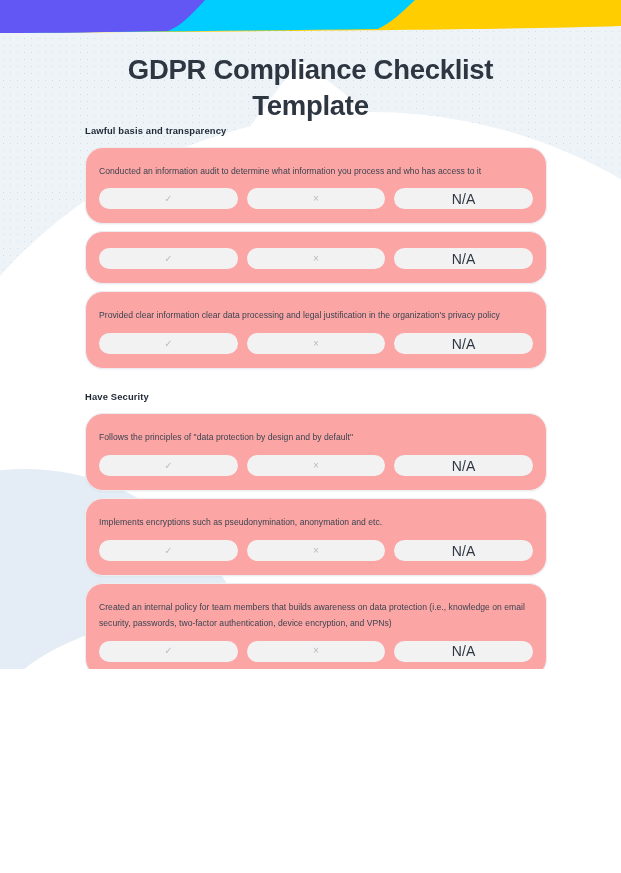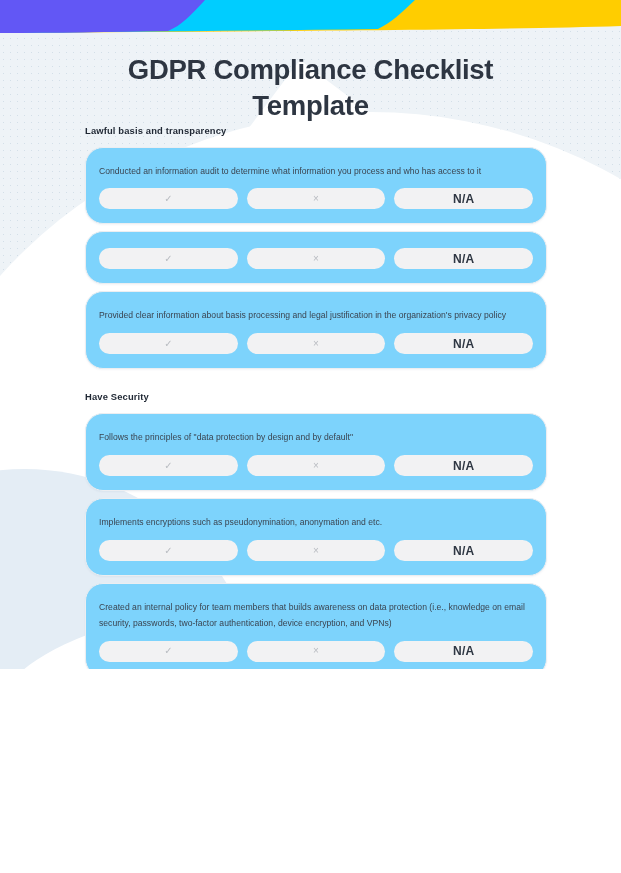--- a/index.html
+++ b/index.html
@@ -113,7 +113,7 @@
     width: 462px;
     margin-left: 85px;
     margin-bottom: 7px;
-    background: #7dd3fc;
+    background: #fca5a5;
     border: 1px solid #eceef1;
     border-radius: 18px;
     box-shadow: 0 1px 2px rgba(40,60,90,0.05);

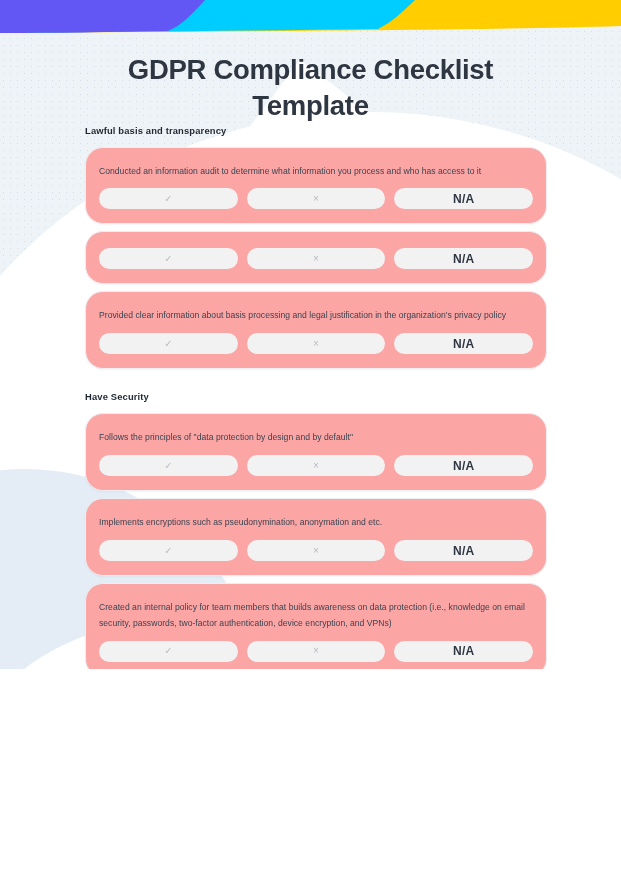--- a/index.html
+++ b/index.html
@@ -152,8 +152,8 @@
 
   .answer-btn.na span {
     color: #2f3743;
-    font-size: 12px;
-    font-weight: bold;
+    font-size: 14px;
+    font-weight: normal;
     letter-spacing: 0.2px;
     line-height: 1;
   }

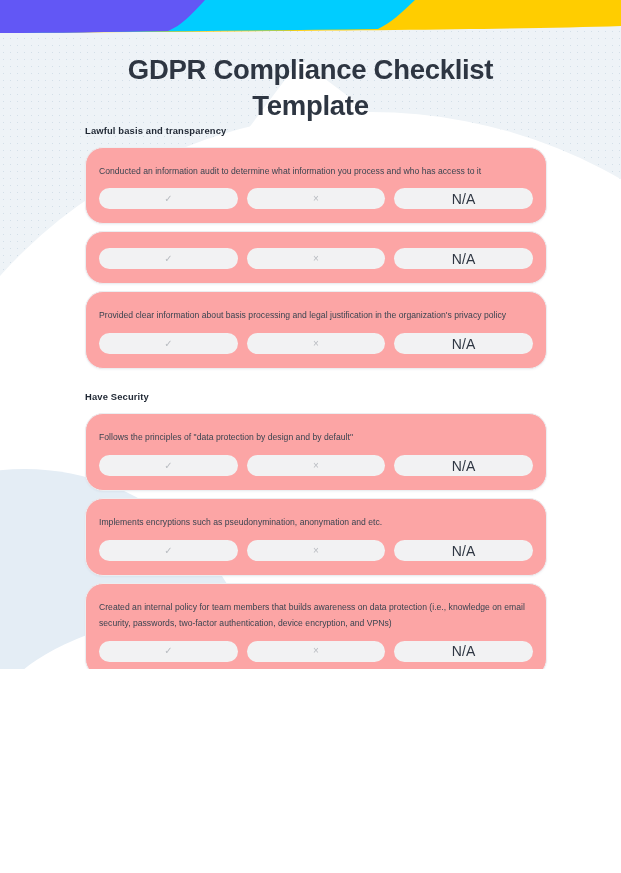--- a/index.html
+++ b/index.html
@@ -248,7 +248,7 @@
           </div>
 
           <div class="card">
-            <div class="card-text">Provided clear information about basis processing and legal justification in the organization's privacy policy</div>
+            <div class="card-text">Provided clear information clear data processing and legal justification in the organization's privacy policy</div>
             <div class="answers">
               <button class="answer-btn yes">
                   <span>✓</span>

